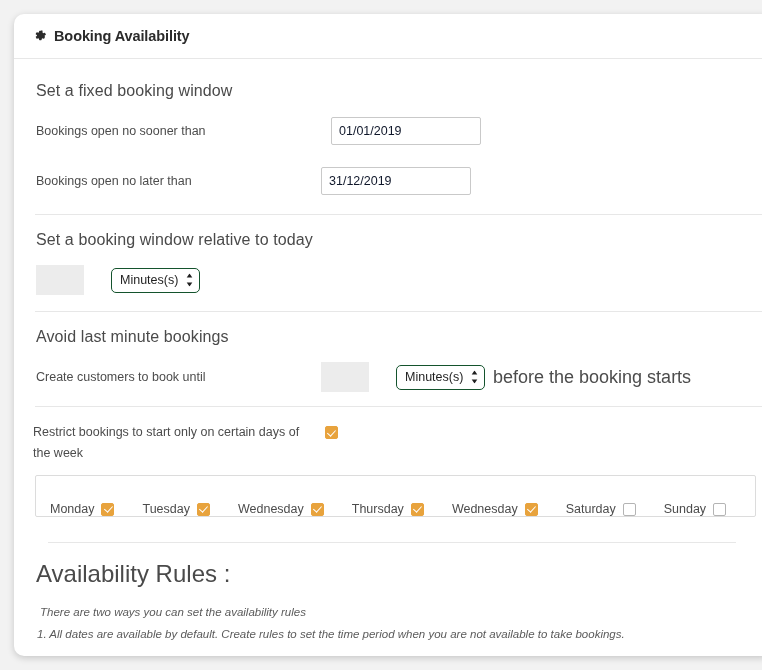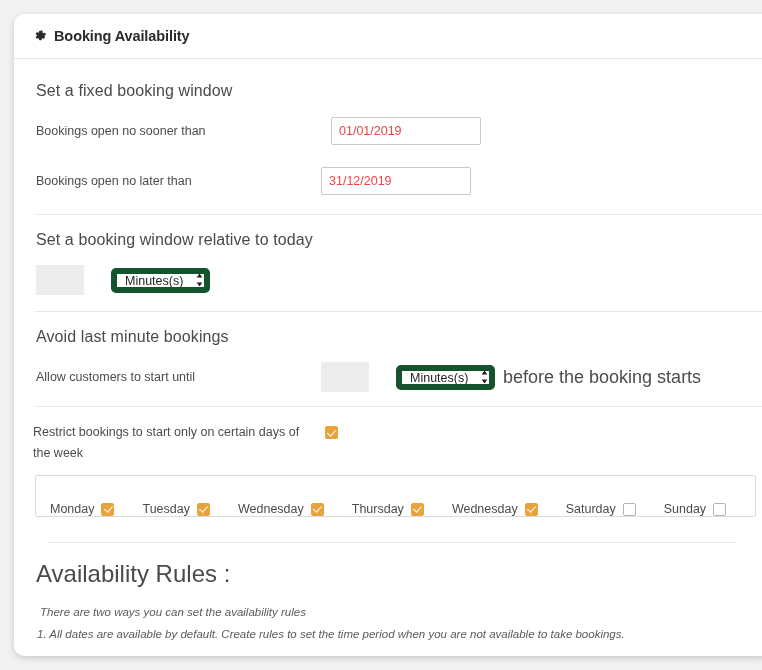--- a/index.html
+++ b/index.html
@@ -78,7 +78,7 @@
     background: #fff;
     font-family: "Liberation Sans", sans-serif;
     font-size: 12.5px;
-    color: #ef4444;
+    color: #0f172a;
     padding: 0 7px;
     outline: none;
   }

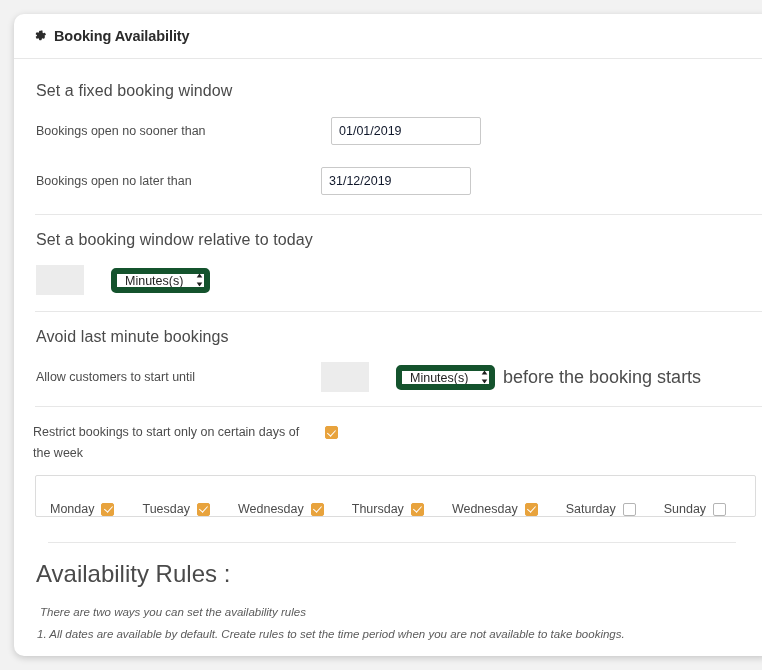--- a/index.html
+++ b/index.html
@@ -105,7 +105,7 @@
 
   .unit-select {
     height: 25px;
-    border: 6px solid #14532d;
+    border: 1px solid #14532d;
     border-radius: 5px;
     background: #fff;
     font-family: "Liberation Sans", sans-serif;

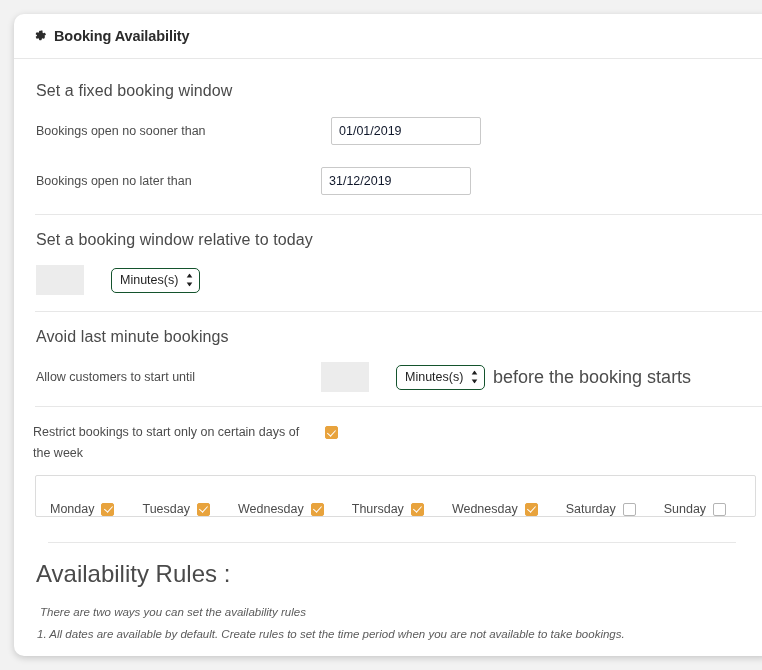--- a/index.html
+++ b/index.html
@@ -265,7 +265,7 @@
     <div class="sec-head" style="margin-top:16px;">Avoid last minute bookings</div>
 
     <div class="row" style="margin-top:16px;">
-      <span class="lbl date-label">Allow customers to start until</span>
+      <span class="lbl date-label">Create customers to book until</span>
       <input class="num-box" type="text" value="" style="">
       <span class="select-wrap" style="margin-left:27px;">
         <select class="unit-select">

